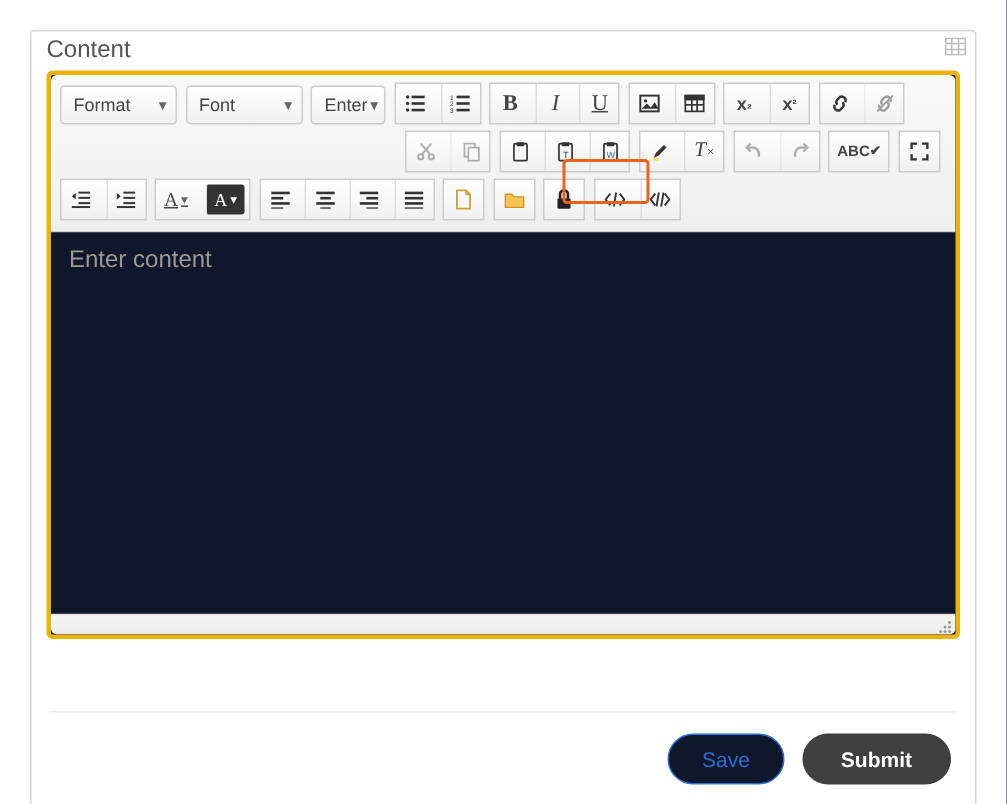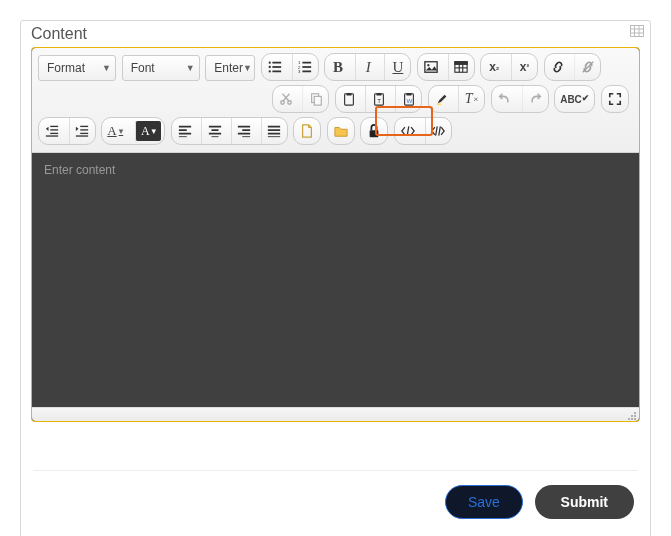--- a/index.html
+++ b/index.html
@@ -7,7 +7,7 @@
 .panel{border:1px solid #d8d8d8;border-radius:3px;margin:20px;background:#fff;height:528px;position:relative}
 .panel-title{font-size:16px;color:#555;padding:4px 10px 2px;font-weight:400}
 .grid-icon{position:absolute;top:4px;right:6px;width:14px;height:12px}
-.editor-wrap{margin:2px 10px 0;border:1px solid #eab308;border-radius:4px;background:#404040}
+.editor-wrap{margin:2px 10px 0;border:3px solid #eab308;border-radius:4px;background:#0f172a}
 .toolbar{background:linear-gradient(#f9f9f9,#efefef);border-bottom:1px solid #d3d3d3;padding:5px 6px 3px;border-radius:4px 4px 0 0}
 .tgroup{display:inline-block;border:1px solid #ccc;border-radius:10px;background:linear-gradient(#fff,#f0f0f0);margin:0 2px 4px 0;vertical-align:middle;white-space:nowrap}
 .tbtn{display:inline-flex;align-items:center;justify-content:center;height:26px;min-width:26px;padding:0 5px;border:none;background:transparent;cursor:pointer;font-size:12px;color:#444;vertical-align:middle}

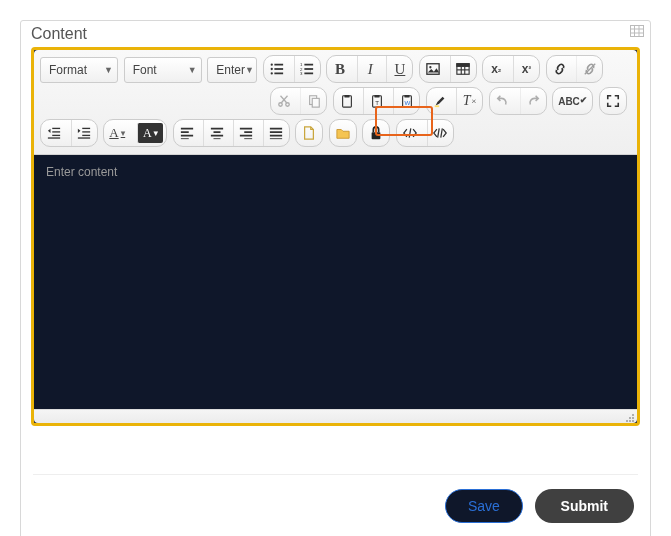--- a/index.html
+++ b/index.html
@@ -9,7 +9,7 @@
 .grid-icon{position:absolute;top:4px;right:6px;width:14px;height:12px}
 .editor-wrap{margin:2px 10px 0;border:3px solid #eab308;border-radius:4px;background:#0f172a}
 .toolbar{background:linear-gradient(#f9f9f9,#efefef);border-bottom:1px solid #d3d3d3;padding:5px 6px 3px;border-radius:4px 4px 0 0}
-.tgroup{display:inline-block;border:1px solid #ccc;border-radius:10px;background:linear-gradient(#fff,#f0f0f0);margin:0 2px 4px 0;vertical-align:middle;white-space:nowrap}
+.tgroup{display:inline-block;border:1px solid #ccc;border-radius:0;background:linear-gradient(#fff,#f0f0f0);margin:0 2px 4px 0;vertical-align:middle;white-space:nowrap}
 .tbtn{display:inline-flex;align-items:center;justify-content:center;height:26px;min-width:26px;padding:0 5px;border:none;background:transparent;cursor:pointer;font-size:12px;color:#444;vertical-align:middle}
 .tbtn+.tbtn{border-left:1px solid #ddd}
 .tbtn svg{width:14px;height:14px}

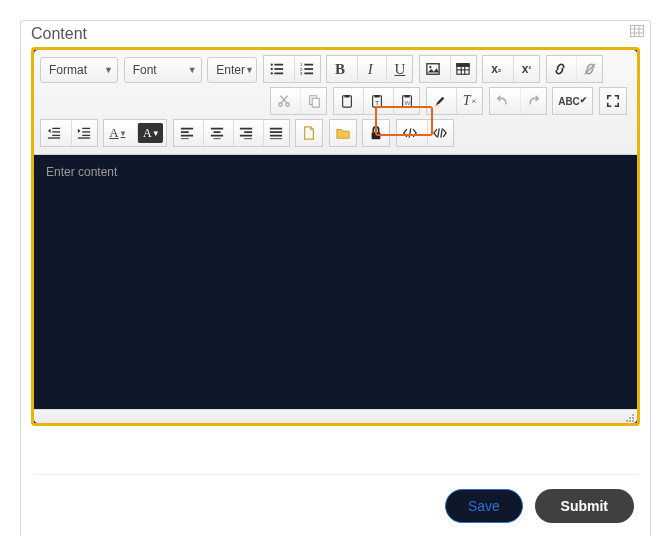--- a/index.html
+++ b/index.html
@@ -16,7 +16,7 @@
 .combo{display:inline-flex;align-items:center;height:26px;padding:0 4px 0 8px;border:1px solid #ccc;border-radius:3px;background:linear-gradient(#fff,#f0f0f0);margin:0 2px 4px 0;cursor:pointer;font-size:12px;color:#444}
 .combo.fmt{width:78px}.combo.fnt{width:78px}.combo.sz{width:50px}
 .caret{margin-left:auto;font-size:9px;color:#666}
-.content{height:254px;padding:10px 12px;outline:none;color:#999;font-size:12px}
+.content{height:254px;padding:10px 12px;outline:none;color:#999;font-size:16px}
 .footer{height:14px;background:linear-gradient(#f5f5f5,#ececec);border-top:1px solid #ddd;border-radius:0 0 4px 4px;position:relative}
 .resize-grip{position:absolute;right:2px;bottom:2px;width:10px;height:10px}
 .highlight{position:absolute;border:2px solid #e8641b;border-radius:3px;pointer-events:none;left:354px;top:85px;width:58px;height:30px}

